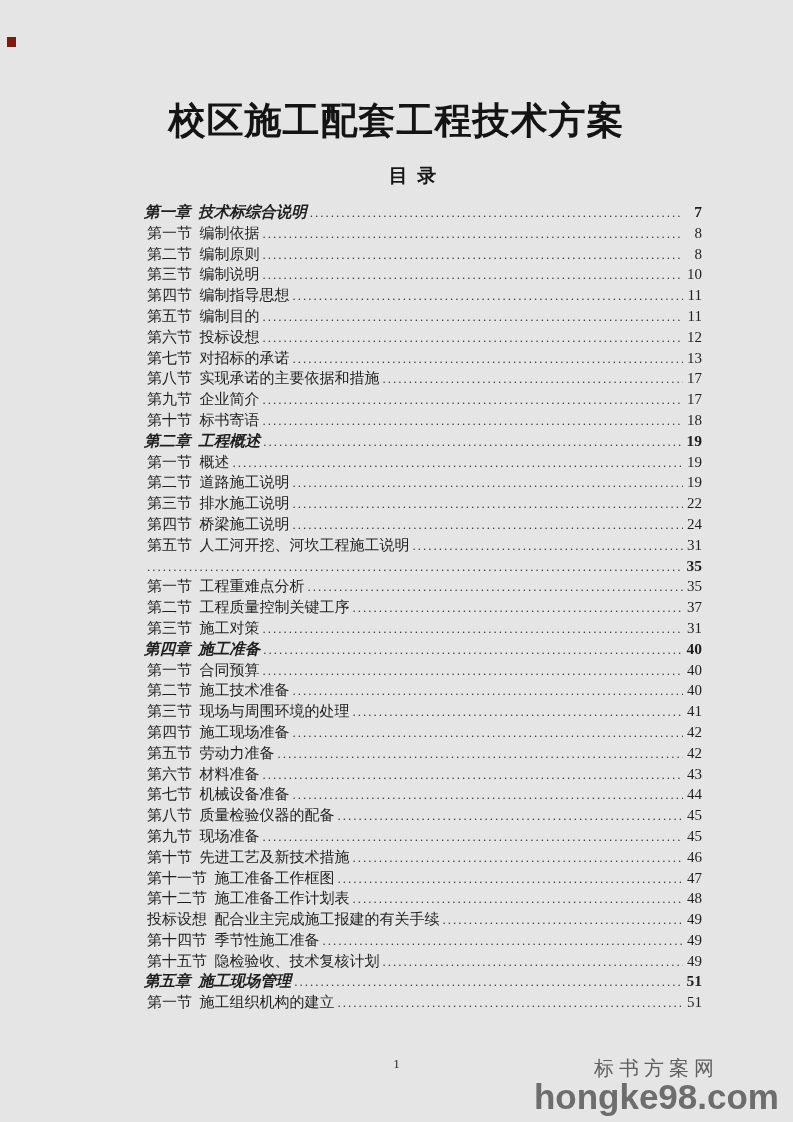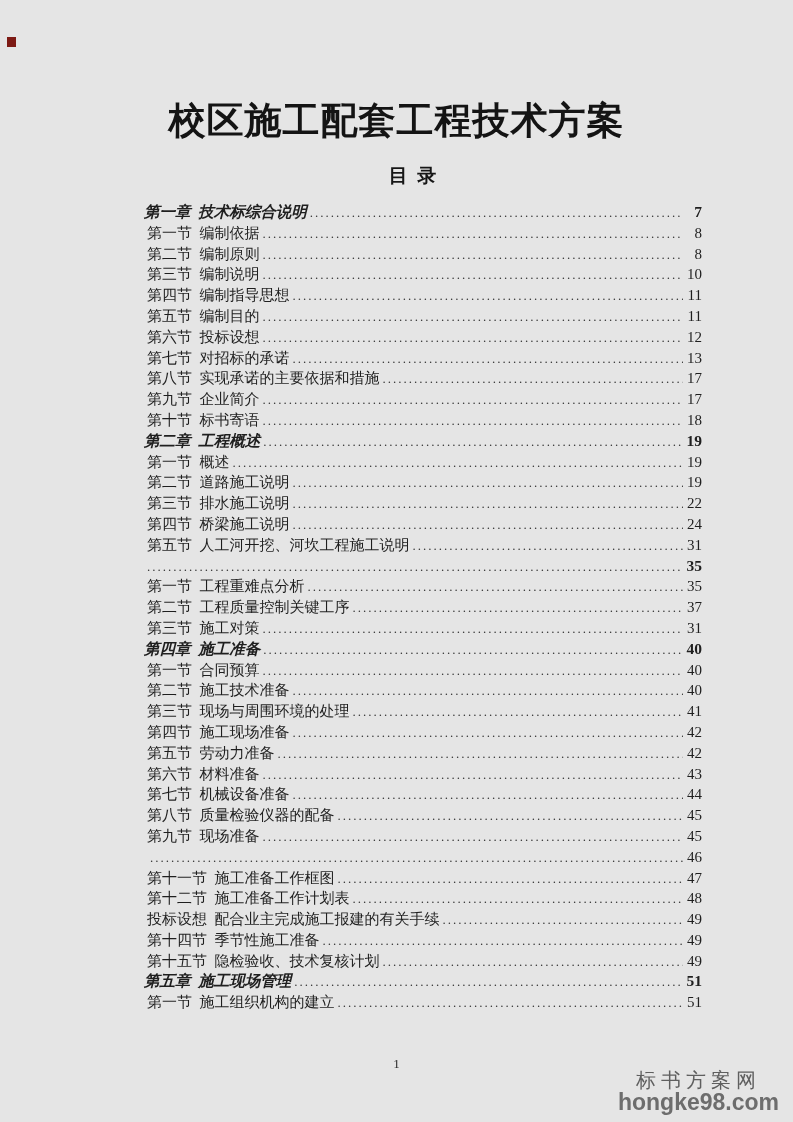--- a/index.html
+++ b/index.html
@@ -292,6 +292,7 @@
         <span class="toc-page">45</span>
       </div>
       <div class="toc-row section">
+        <span class="toc-label">第十节  先进工艺及新技术措施</span>
         <span class="toc-dots">............................................................................................................................................................................................................................</span>
         <span class="toc-page">46</span>
       </div>

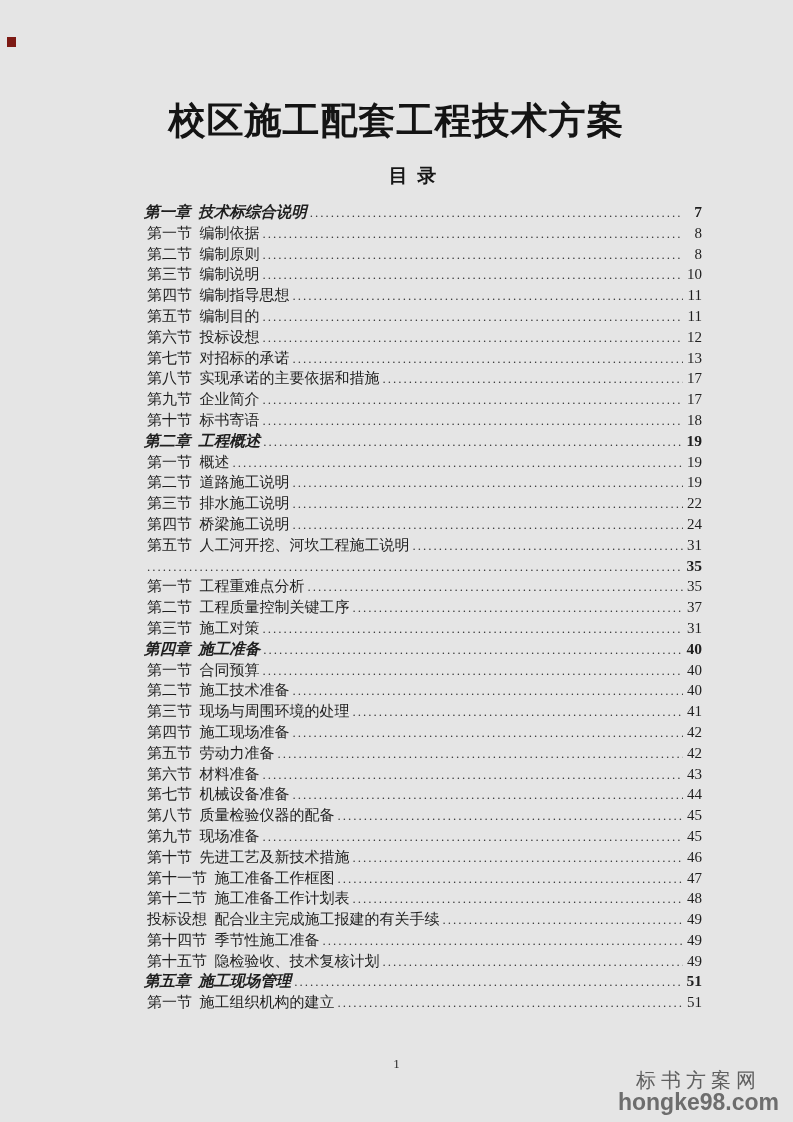--- a/index.html
+++ b/index.html
@@ -118,7 +118,7 @@
     line-height: 1.05;
   }
   .wm-url {
-    font-size: 23px;
+    font-size: 35px;
     font-weight: bold;
     letter-spacing: 0px;
     color: #6d6d6d;

